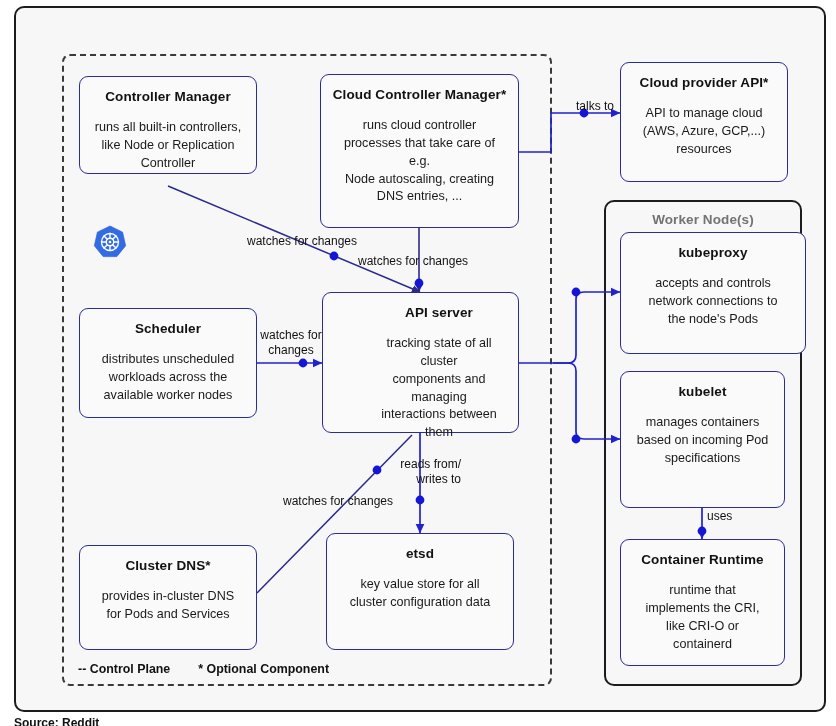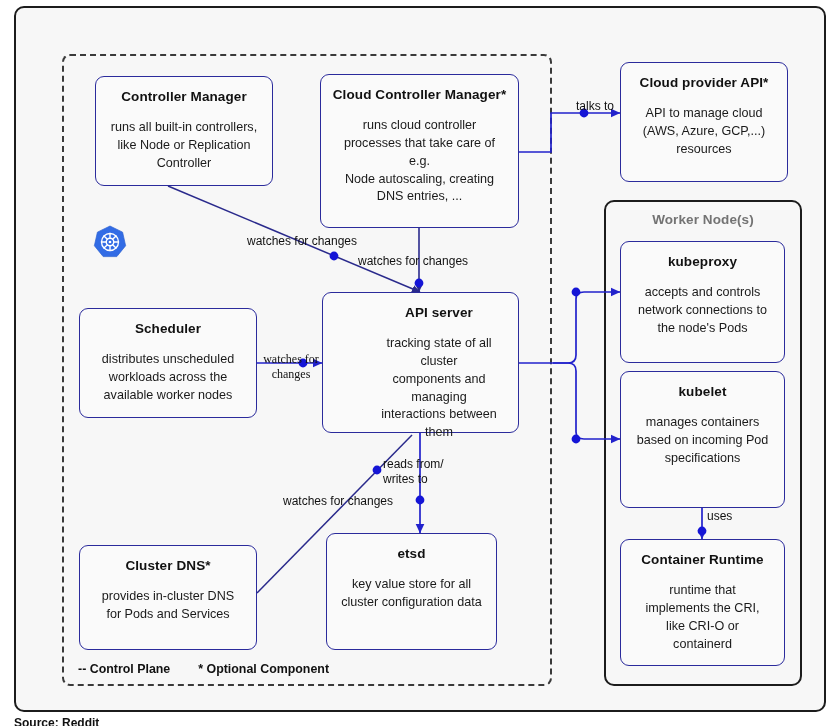--- a/index.html
+++ b/index.html
@@ -196,7 +196,7 @@
     <circle cx="702" cy="531" r="4.4" fill="#1515d6"></circle>
   </svg>
 
-  <div class="box" style="left:95px; top:76px; width:178px; height:110px;align-items:center;">
+  <div class="box" style="left:79px; top:76px; width:178px; height:98px;align-items:center;">
     <div class="title">Controller Manager</div>
     <div class="desc">runs all built-in controllers,
 like Node or Replication

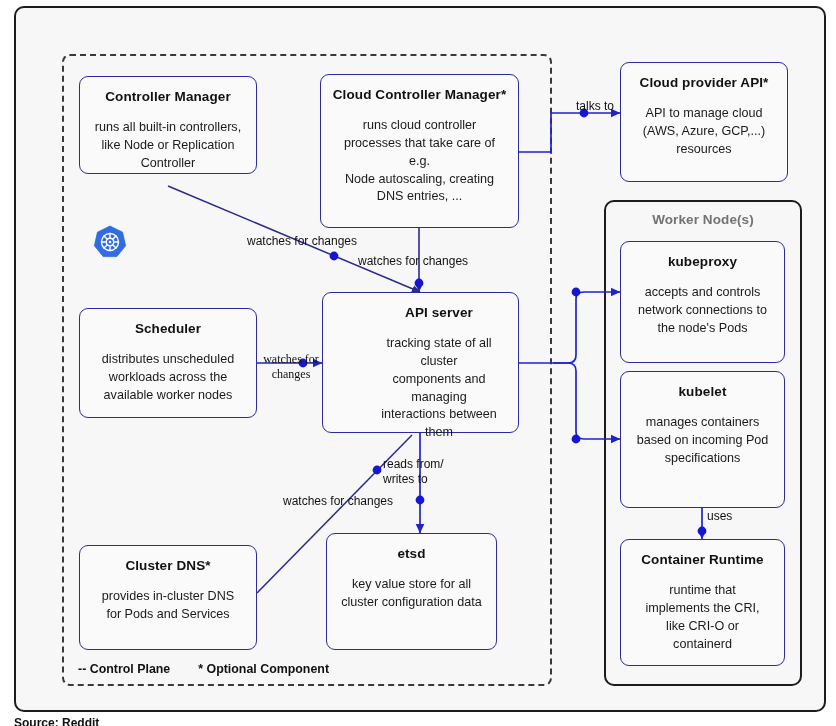--- a/index.html
+++ b/index.html
@@ -245,7 +245,7 @@
 cluster configuration data</div>
   </div>
 
-  <div class="box" style="left:620px; top:241px; width:165px; height:122px;">
+  <div class="box" style="left:620px; top:232px; width:186px; height:122px;">
     <div class="title">kubeproxy</div>
     <div class="desc">accepts and controls
 network connections to

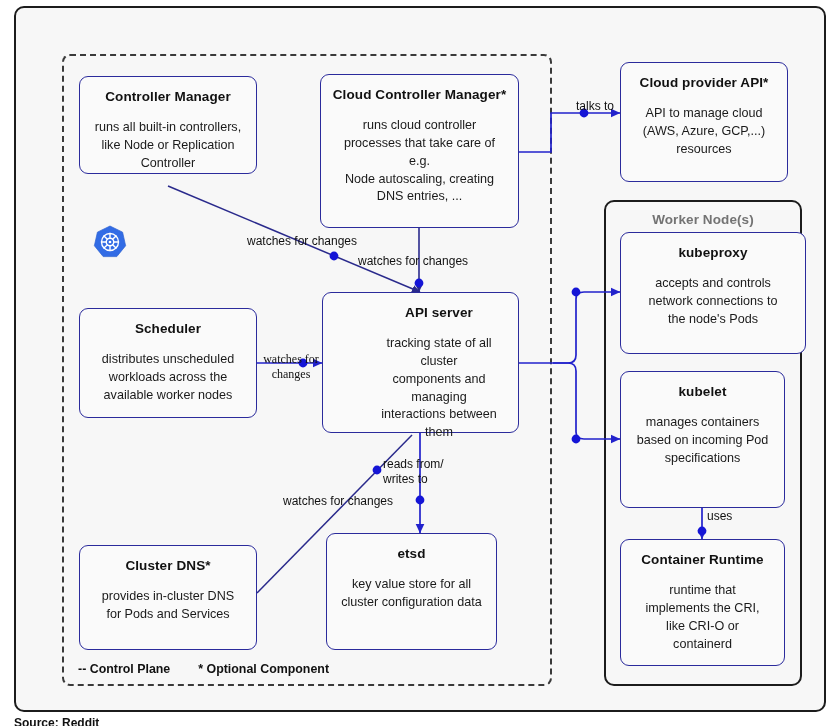--- a/index.html
+++ b/index.html
@@ -273,7 +273,7 @@
 
   <div class="edge-label" style="left:358px; top:254px; width:130px; text-align:left;">watches for changes</div>
 
-  <div class="edge-label" style="left:255px; top:352px; width:72px;font-family:Liberation Serif, serif;">watches for
+  <div class="edge-label" style="left:255px; top:328px; width:72px;">watches for
 changes</div>
 
   <div class="edge-label" style="left:383px; top:457px; width:78px; text-align:left;">reads from/

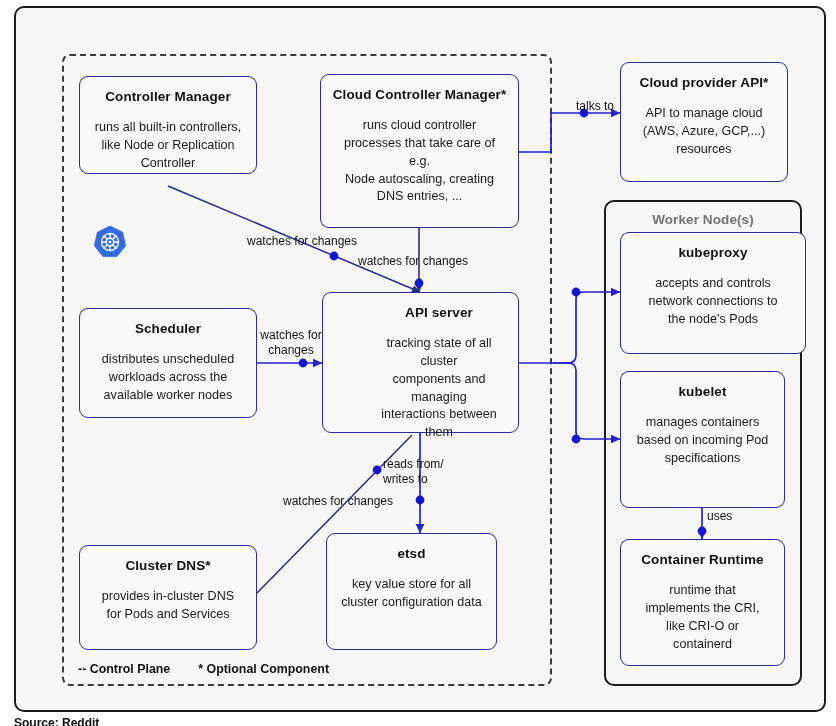--- a/index.html
+++ b/index.html
@@ -276,7 +276,7 @@
   <div class="edge-label" style="left:255px; top:328px; width:72px;">watches for
 changes</div>
 
-  <div class="edge-label" style="left:383px; top:457px; width:78px; text-align:left;">reads from/
+  <div class="edge-label" style="left:383px; top:457px; width:78px; text-align:right;">reads from/
 writes to</div>
 
   <div class="edge-label" style="left:273px; top:494px; width:130px;">watches for changes</div>

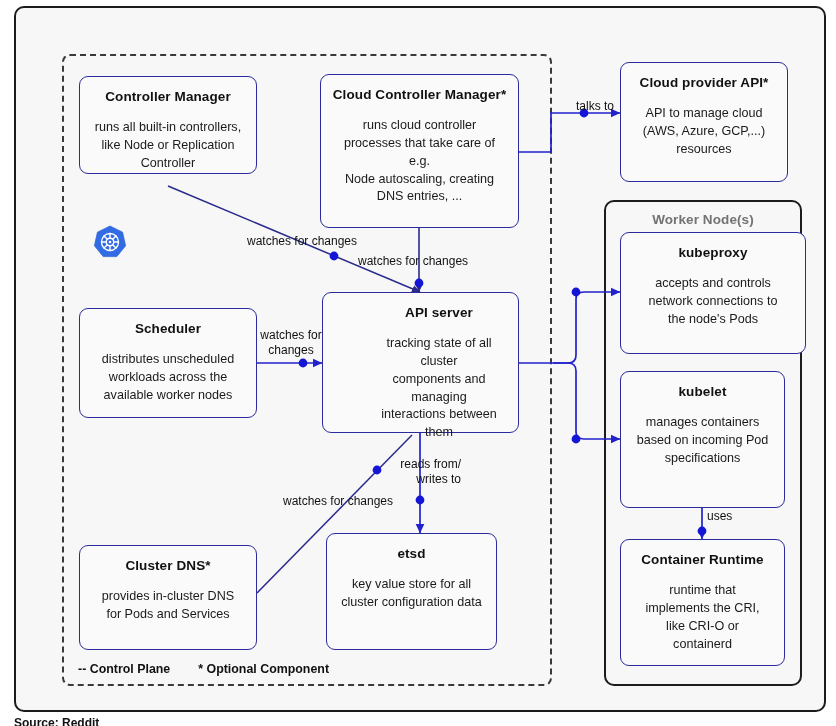--- a/index.html
+++ b/index.html
@@ -239,7 +239,7 @@
 for Pods and Services</div>
   </div>
 
-  <div class="box" style="left:326px; top:533px; width:171px; height:117px;">
+  <div class="box" style="left:326px; top:533px; width:188px; height:117px;">
     <div class="title">etsd</div>
     <div class="desc">key value store for all
 cluster configuration data</div>

